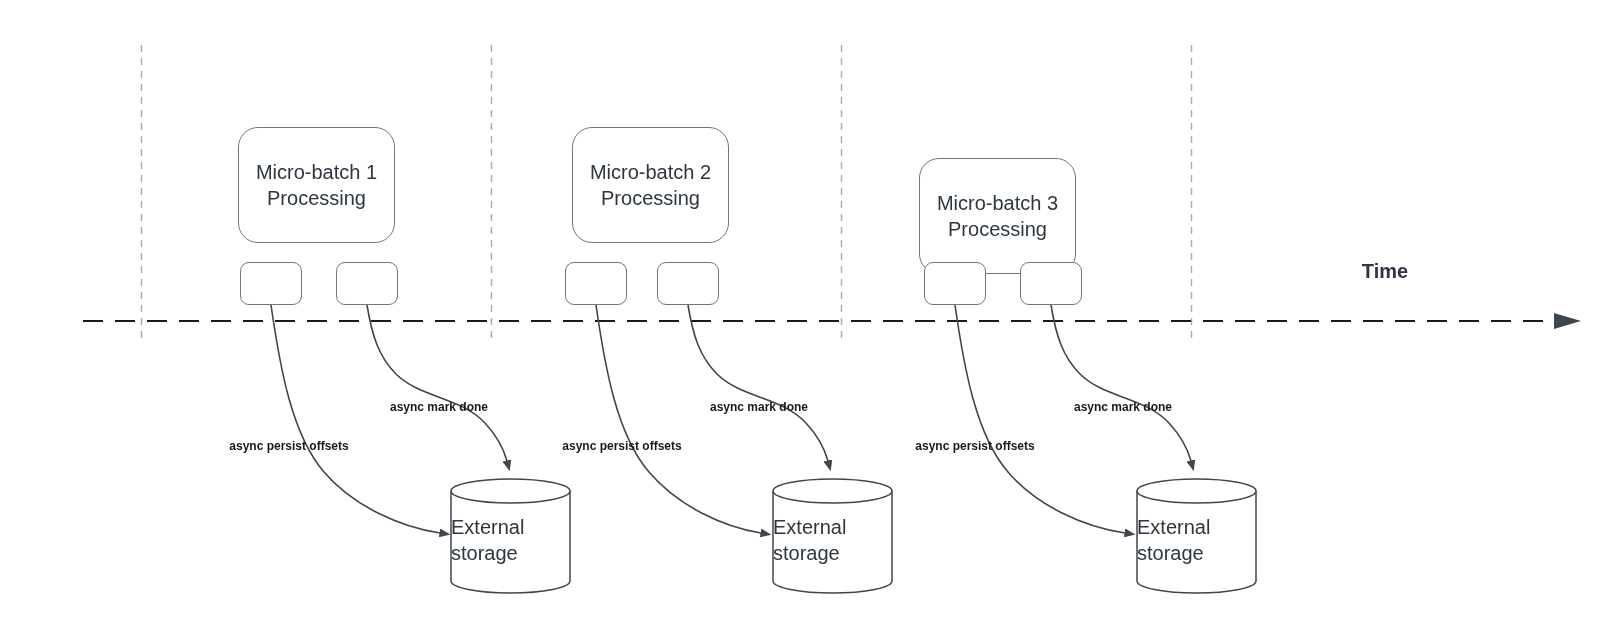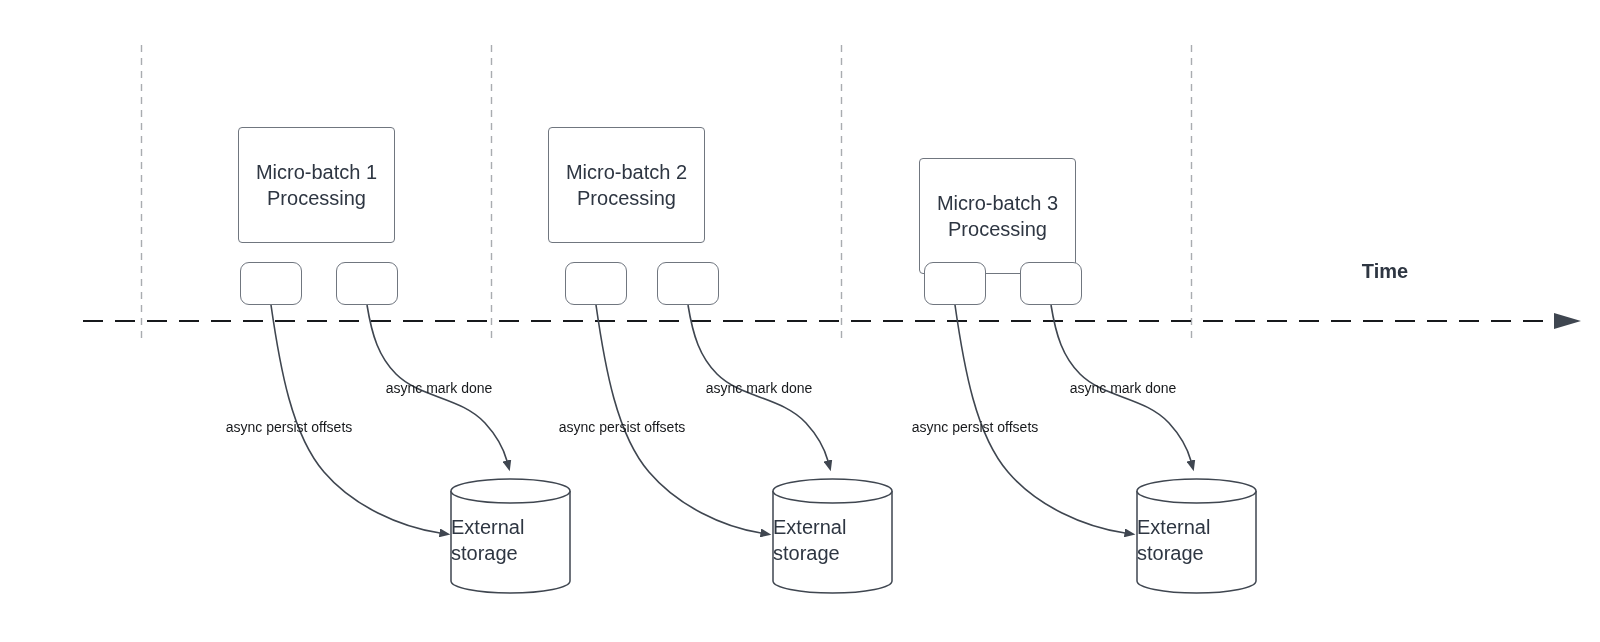--- a/index.html
+++ b/index.html
@@ -62,7 +62,7 @@
     box-sizing:border-box;
     border:1.3px solid var(--shape_stroke);
     background:#ffffff;
-    border-radius:4px;
+    border-radius:20px;
   }
   .bigbox{
     width:157px;height:116px;

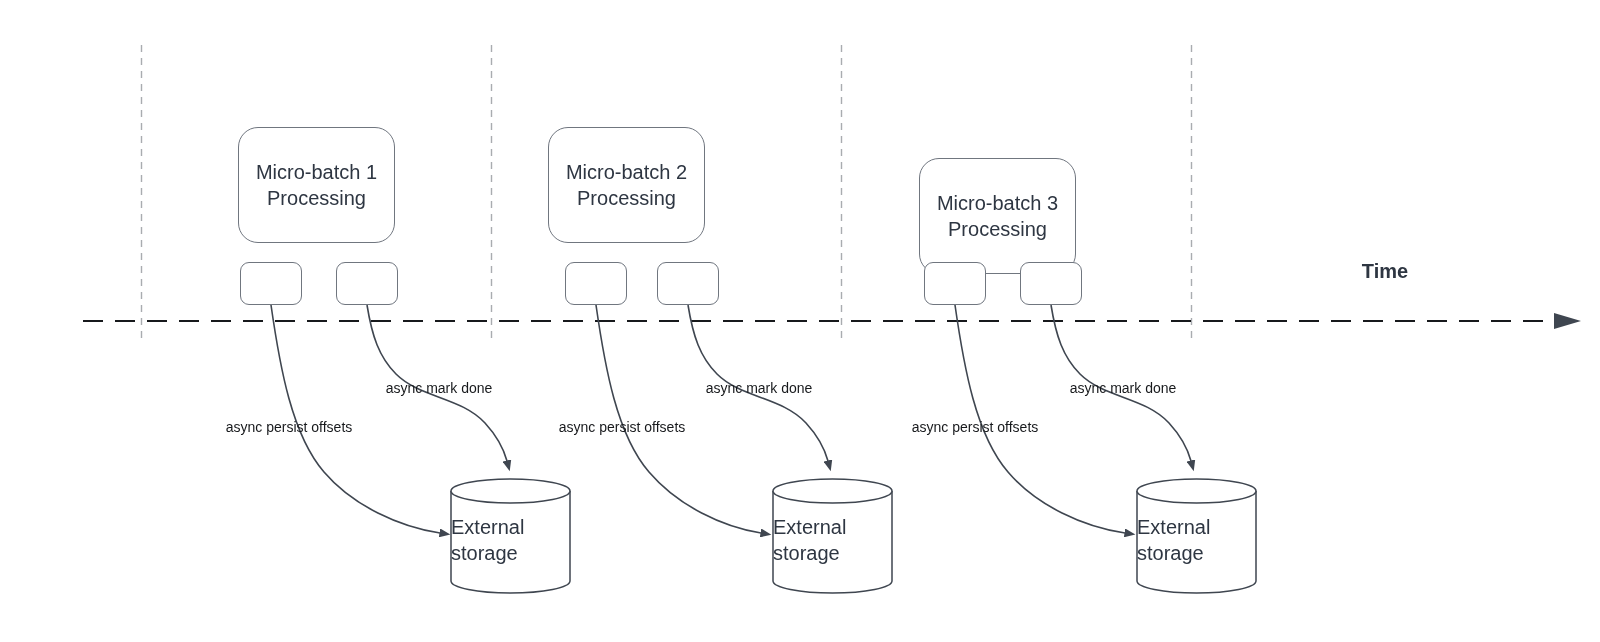--- a/index.html
+++ b/index.html
@@ -156,7 +156,7 @@
     <div>storage</div>
   </div>
 
-  <div class="node bigbox" style="left:548px;top:127px;">
+  <div class="node bigbox" style="left:572px;top:127px;">
     <div>
       <div>Micro-batch 2</div>
       <div>Processing</div>

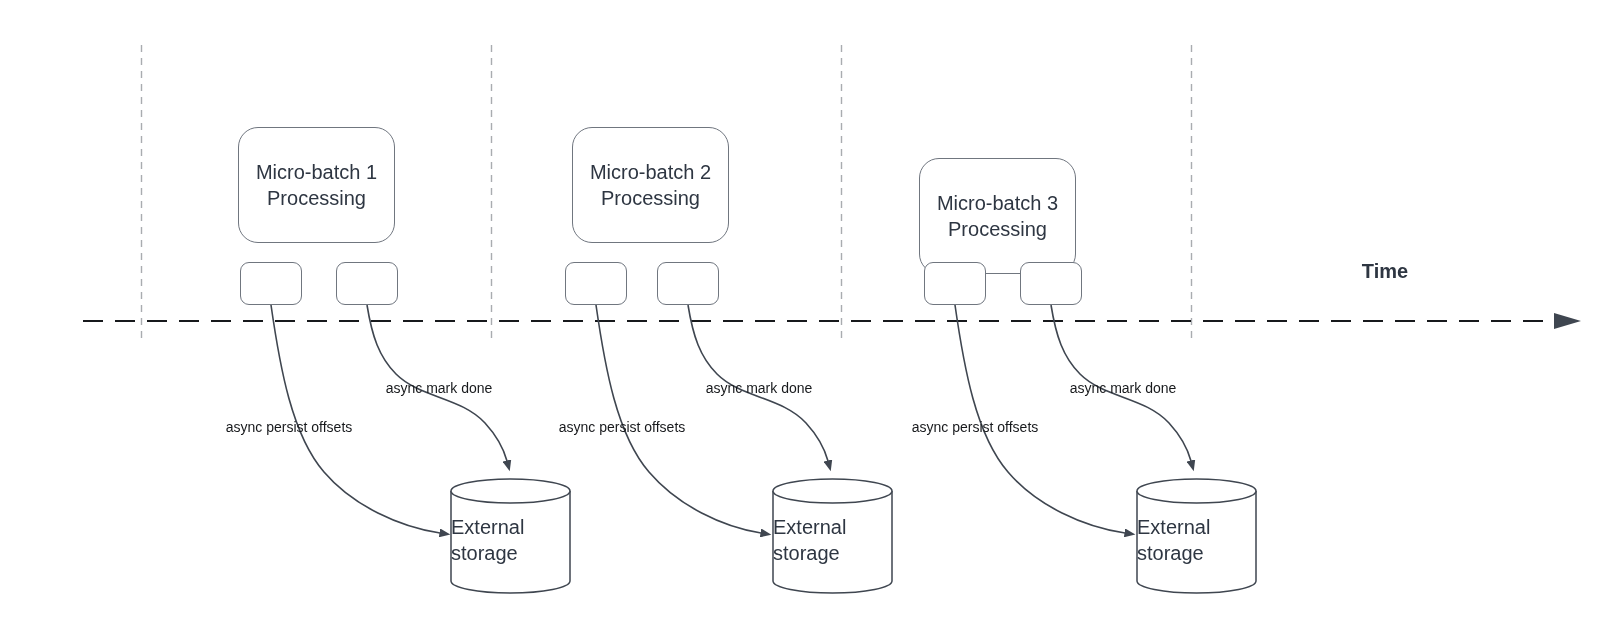--- a/index.html
+++ b/index.html
@@ -85,10 +85,11 @@
   .flow-label{
     position:absolute;
     transform:translate(-50%,-50%);
-    font-size:14px;
-    font-weight:400;
+    font-size:12px;
+    font-weight:700;
     white-space:nowrap;
     color:var(--label_text);
+    margin-top:19px;
   }
   .time-label{
     position:absolute;

